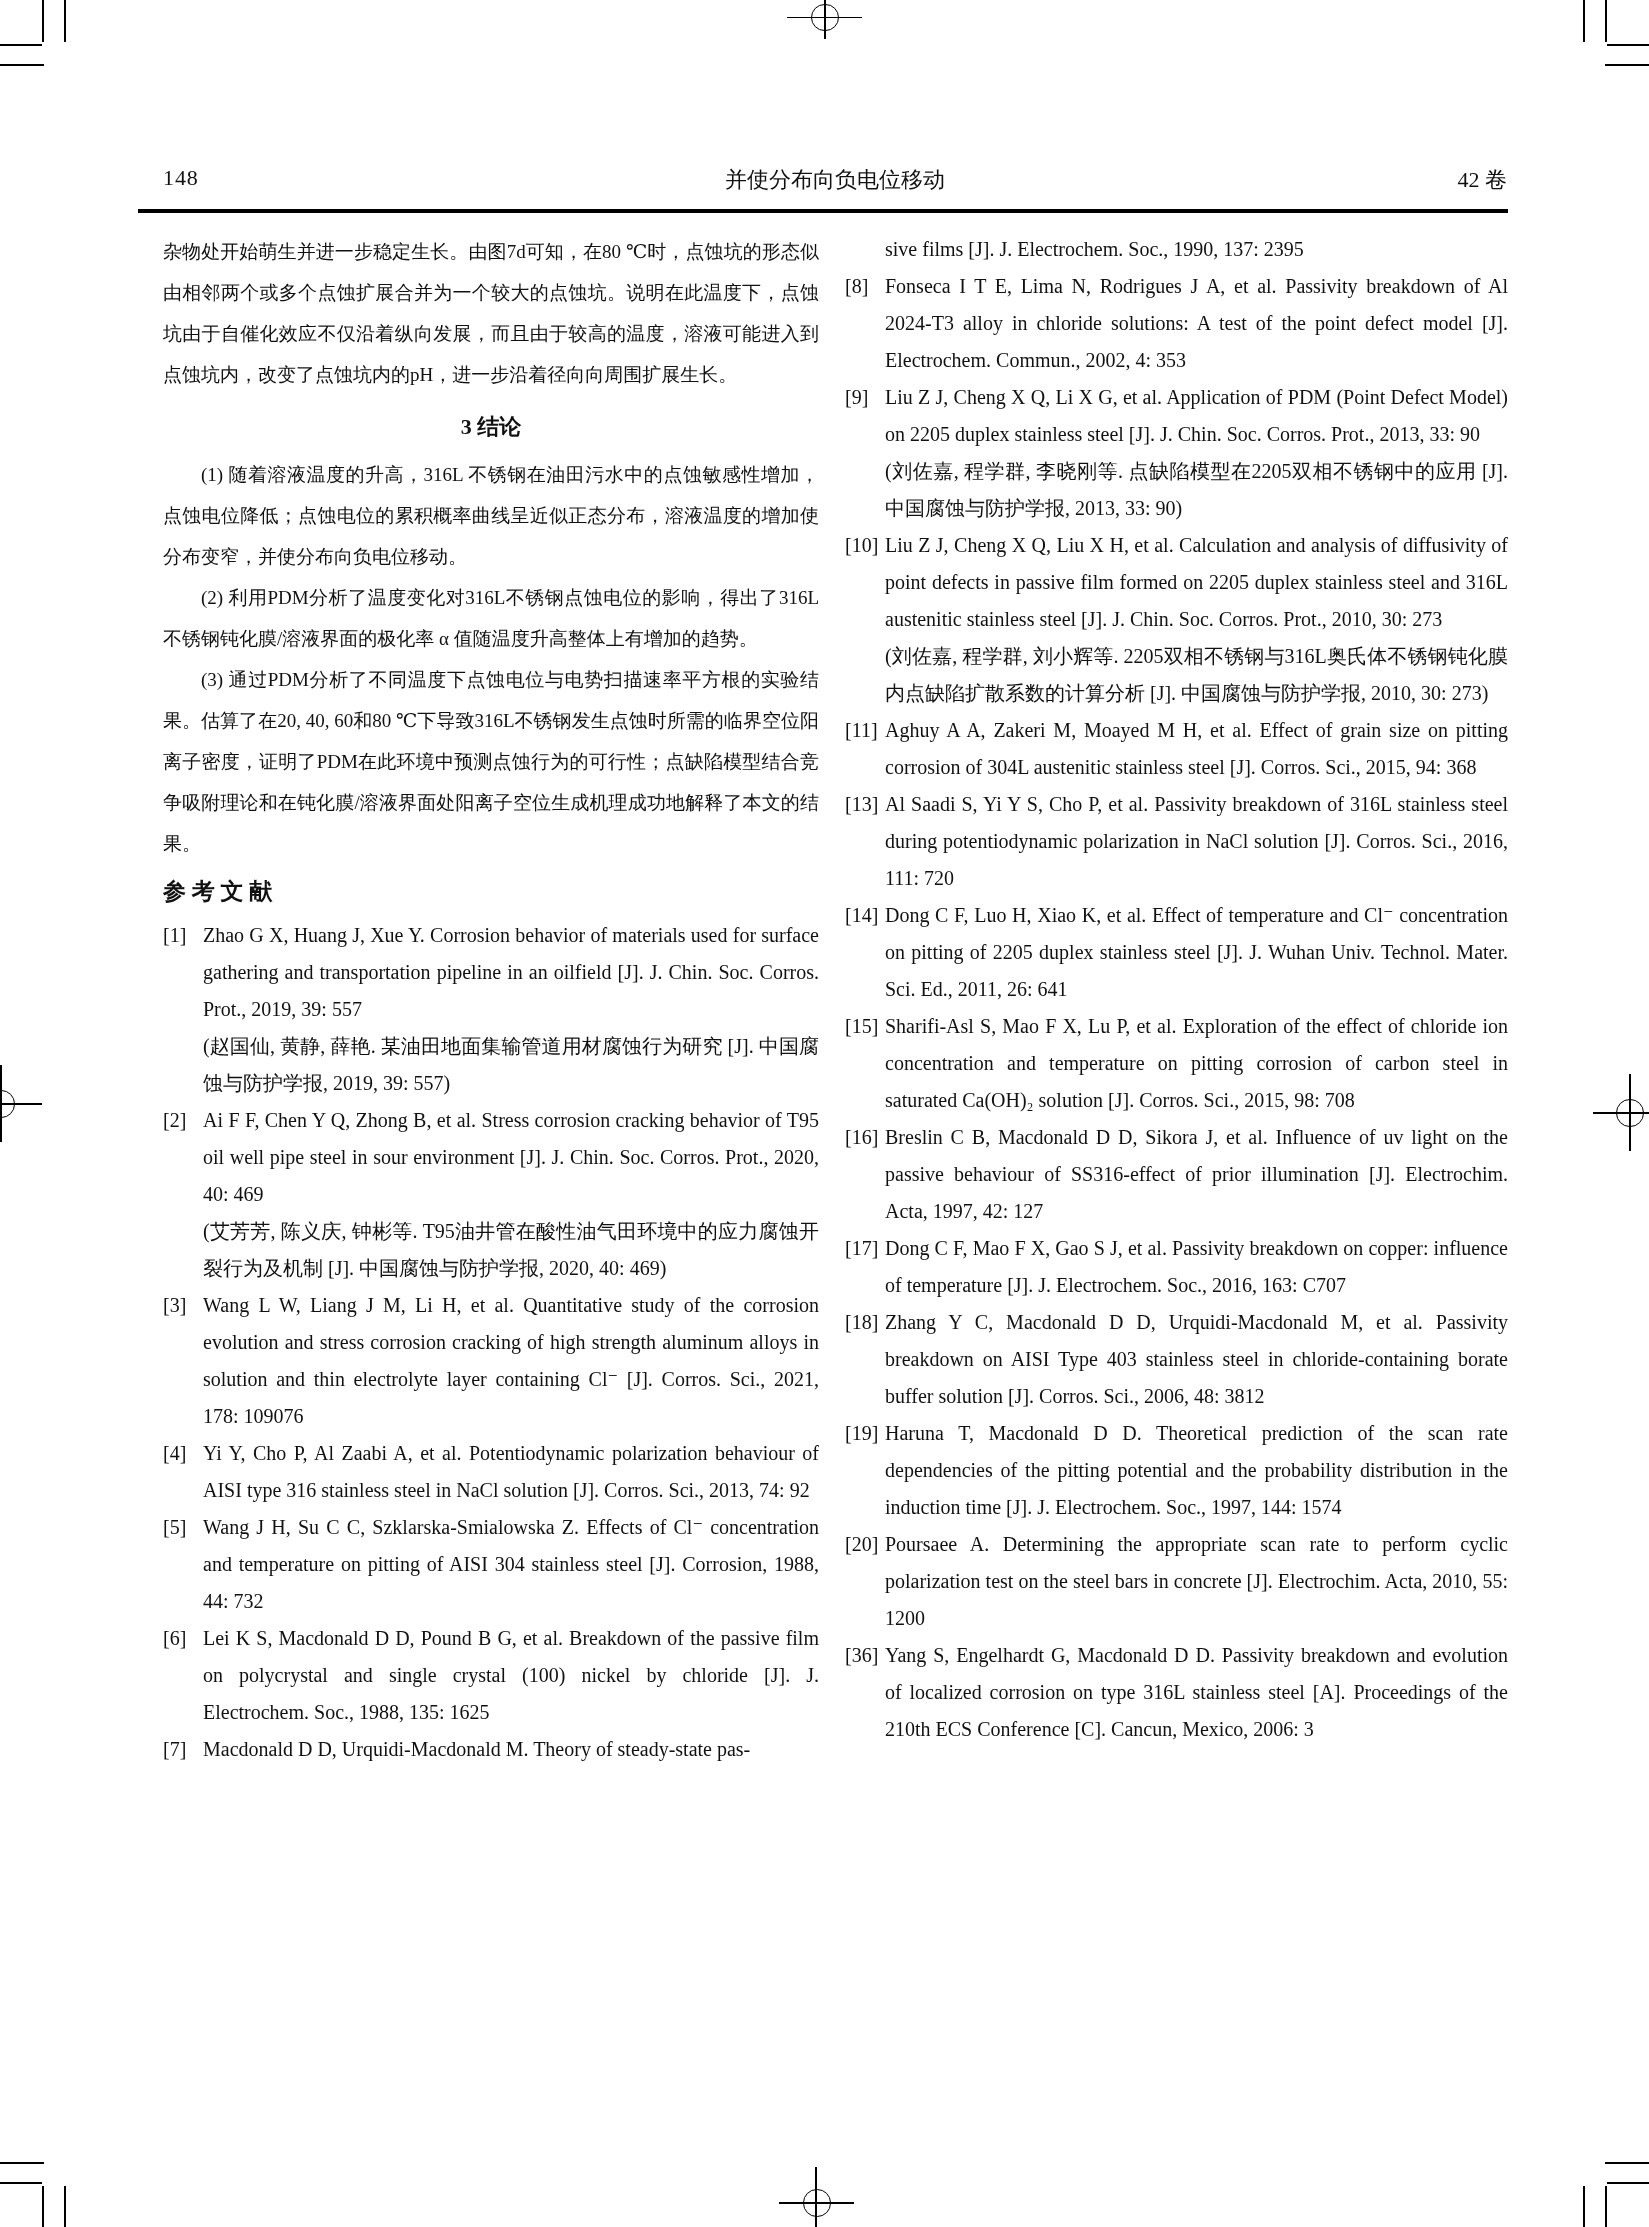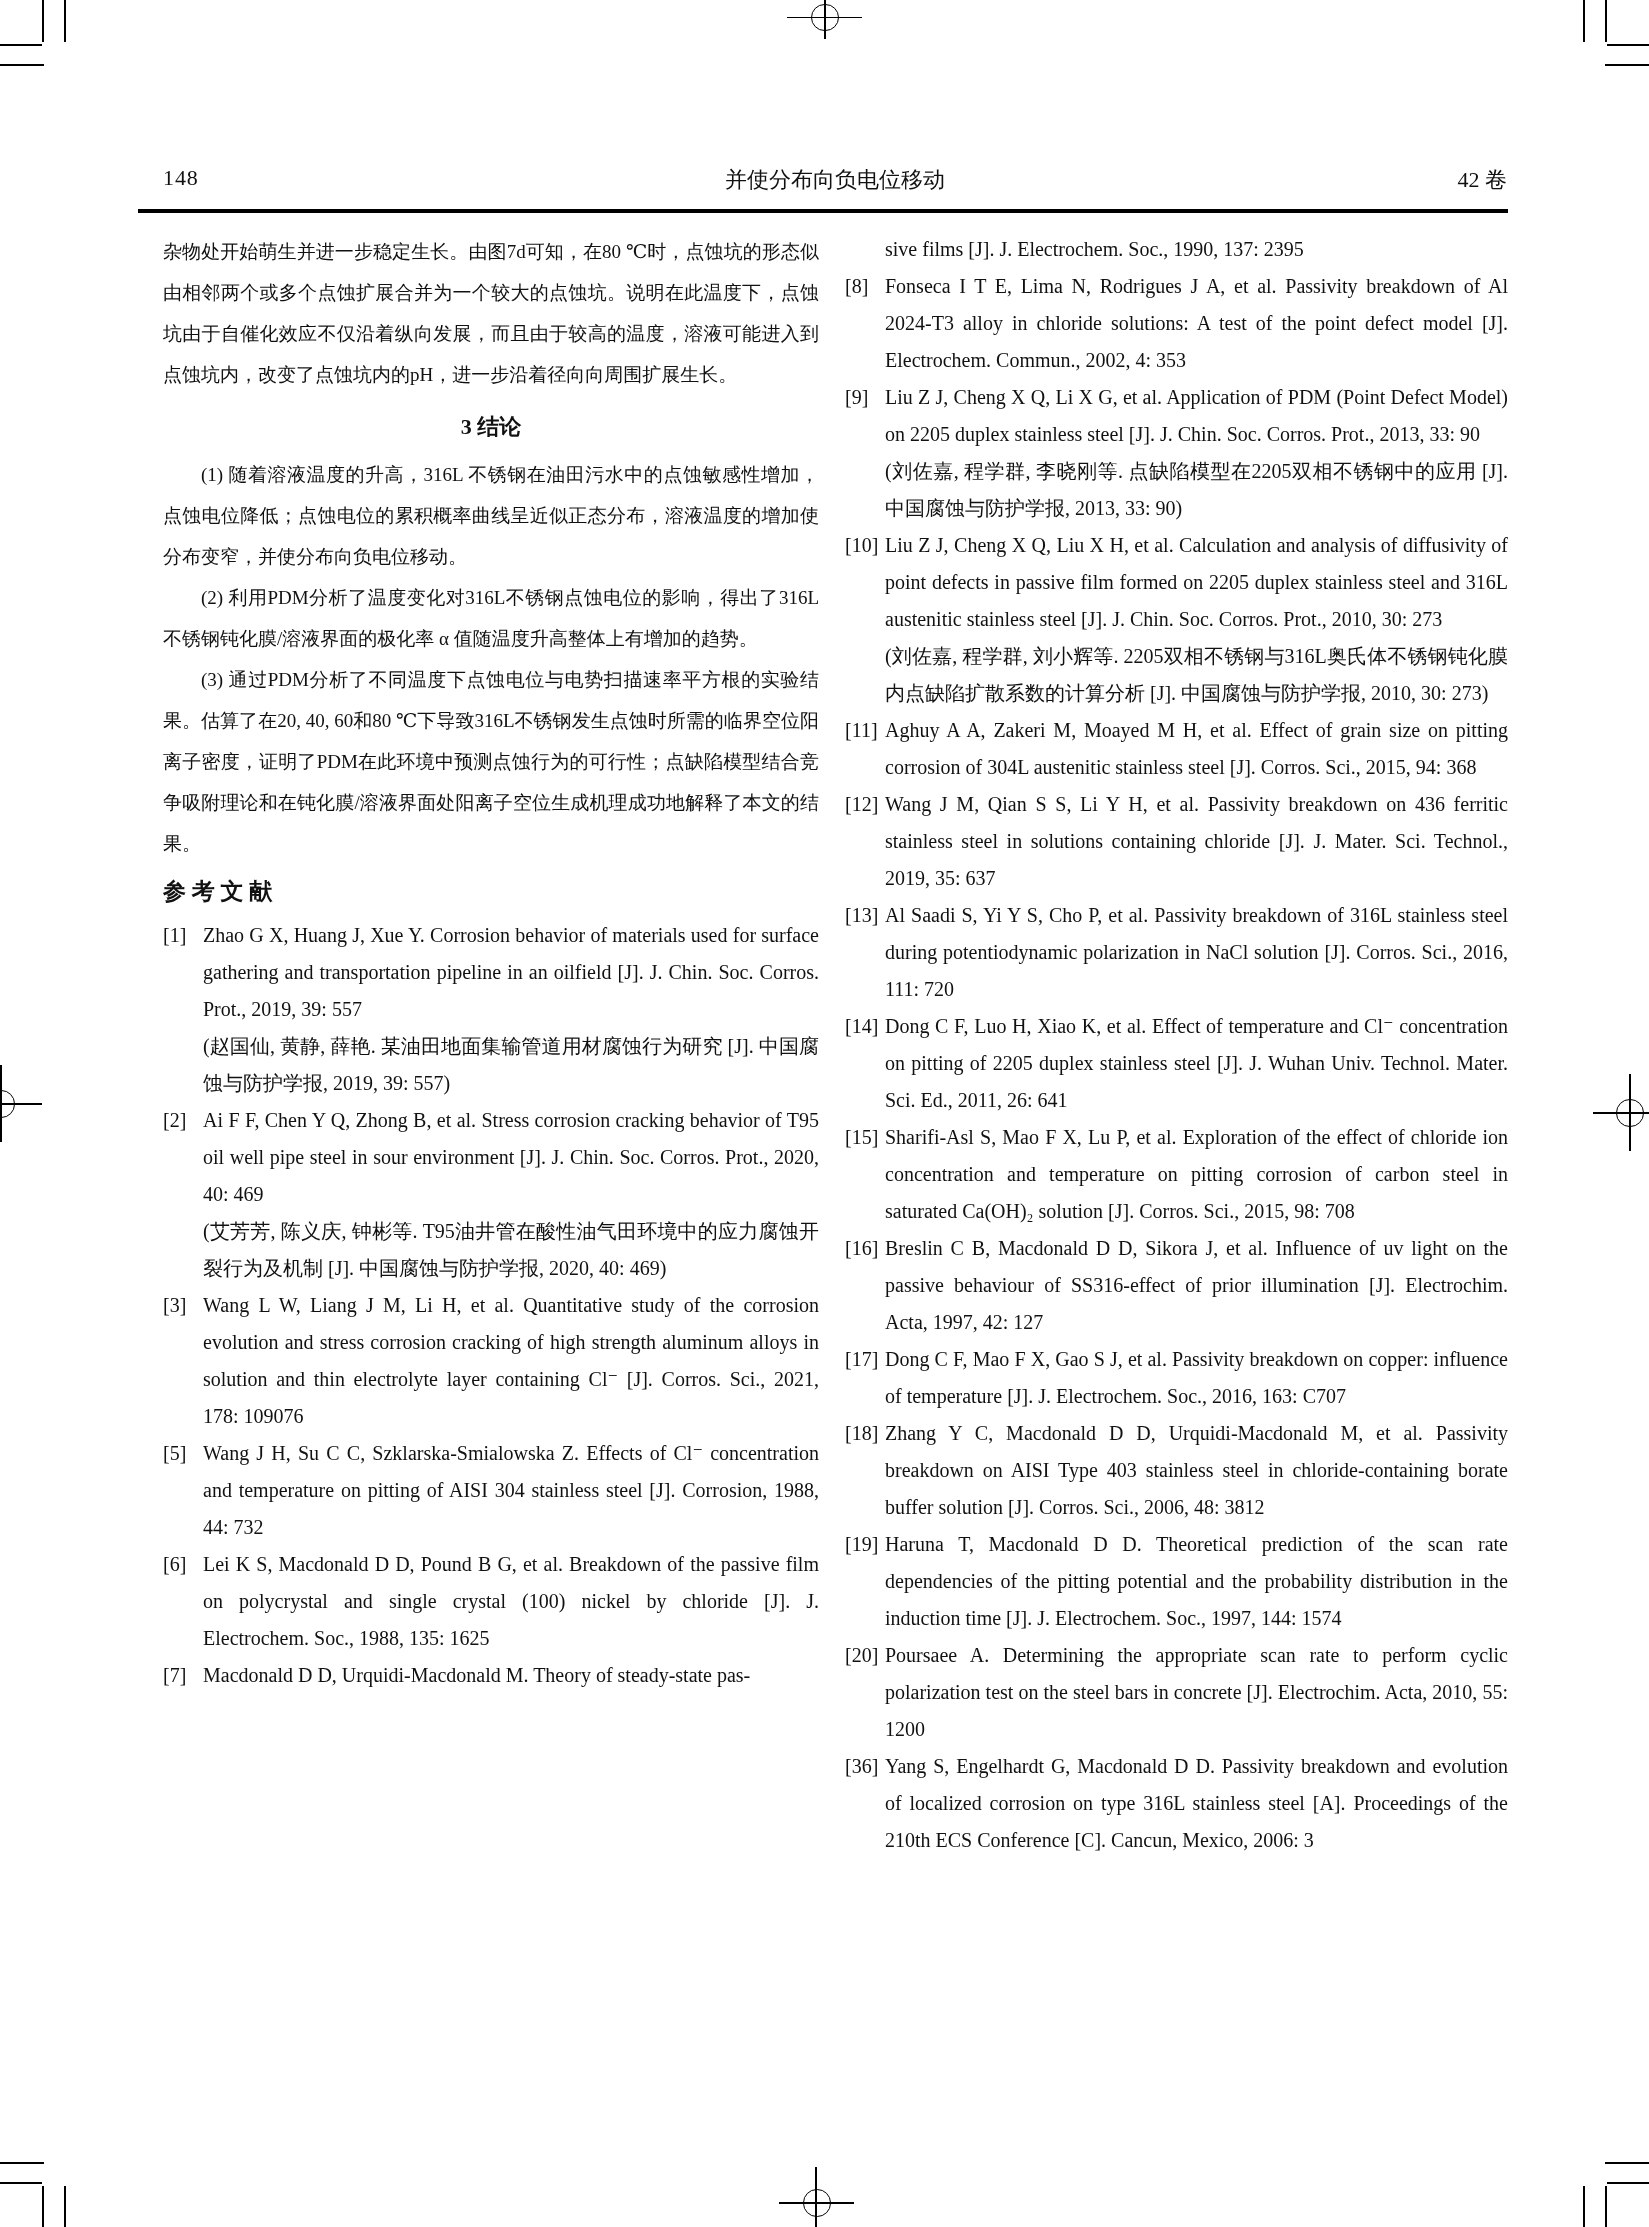--- a/index.html
+++ b/index.html
@@ -168,10 +168,6 @@
 
         </div>
 
-        <div class="ref">
-          <span class="ref-en"><span class="ref-num">[12]</span><span>Wang J M, Qian S S, Li Y H, et al. Passivity breakdown on 436 ferritic stainless steel in solutions containing chloride [J]. J. Mater. Sci. Technol., 2019, 35: 637</span></span>
-
-        </div>
 
         <div class="ref">
           <span class="ref-en"><span class="ref-num">[13]</span><span>Al Saadi S, Yi Y S, Cho P, et al. Passivity breakdown of 316L stainless steel during potentiodynamic polarization in NaCl solution [J]. Corros. Sci., 2016, 111: 720</span></span>

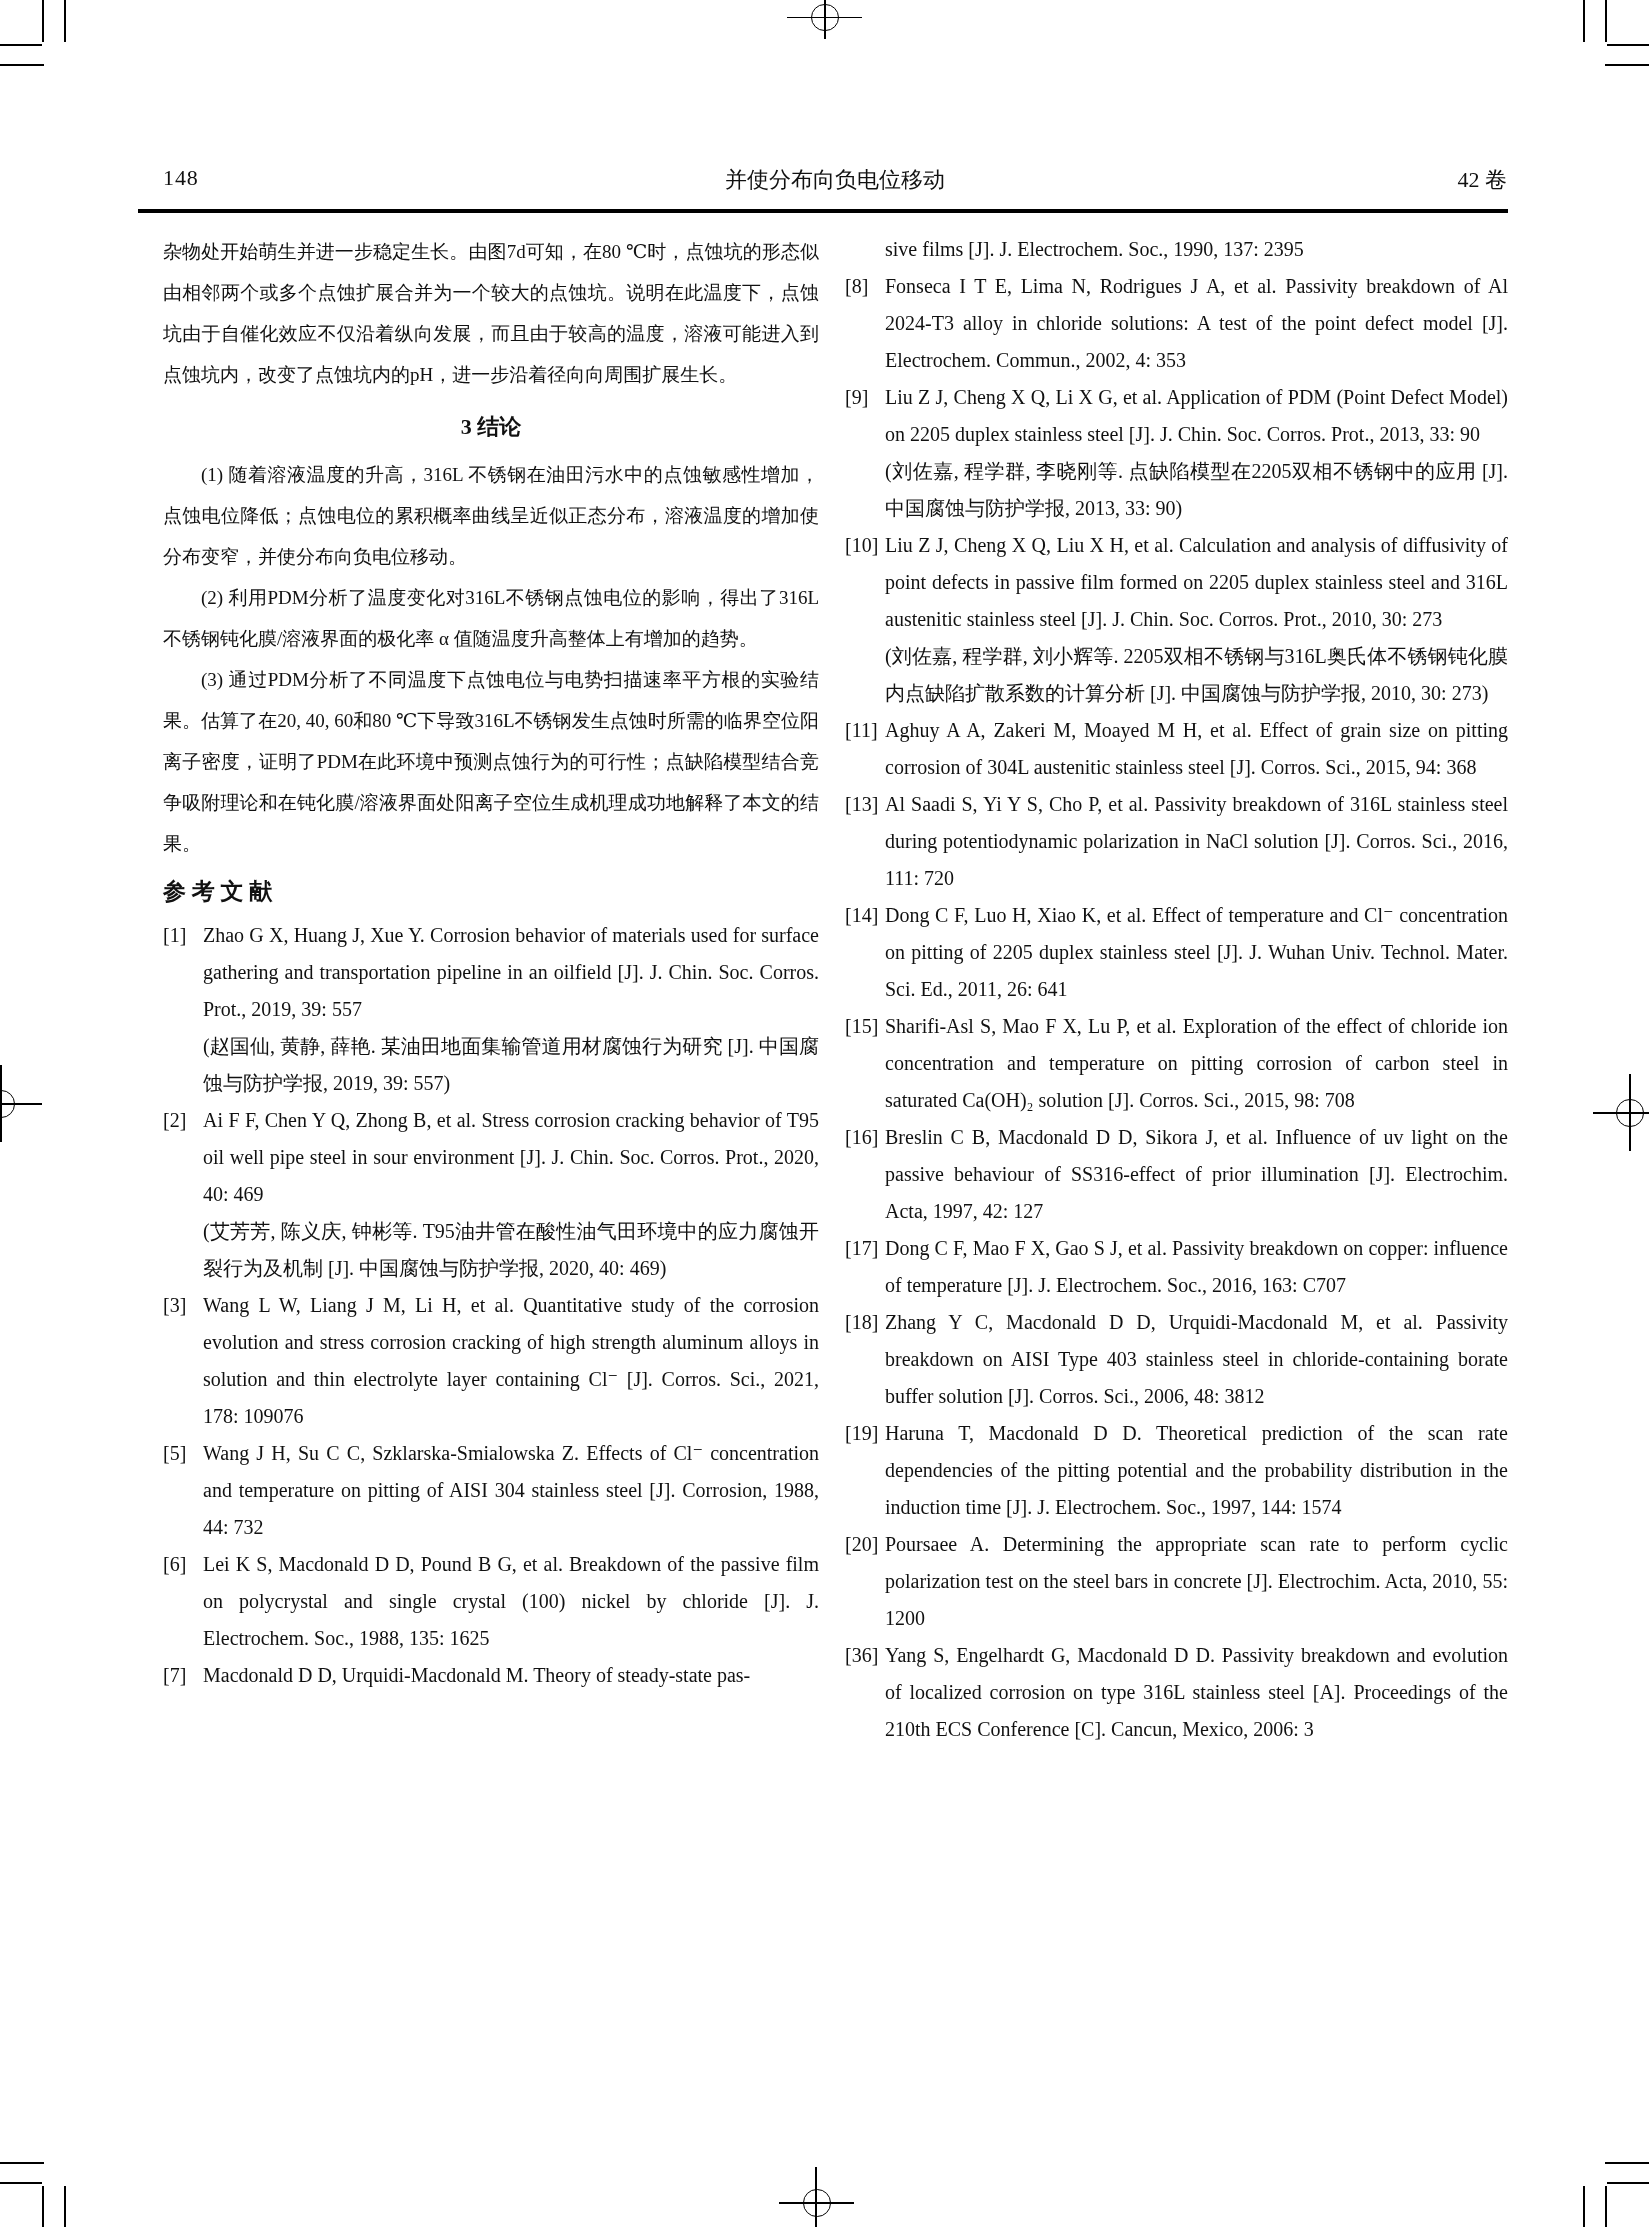--- a/index.html
+++ b/index.html
@@ -122,6 +122,10 @@
 
         </div>
 
+        <div class="ref">
+          <span class="ref-en"><span class="ref-num">[4]</span><span>Yi Y, Cho P, Al Zaabi A, et al. Potentiodynamic polarization behaviour of AISI type 316 stainless steel in NaCl solution [J]. Corros. Sci., 2013, 74: 92</span></span>
+
+        </div>
 
         <div class="ref">
           <span class="ref-en"><span class="ref-num">[5]</span><span>Wang J H, Su C C, Szklarska-Smialowska Z. Effects of Cl⁻ concentration and temperature on pitting of AISI 304 stainless steel [J]. Corrosion, 1988, 44: 732</span></span>

